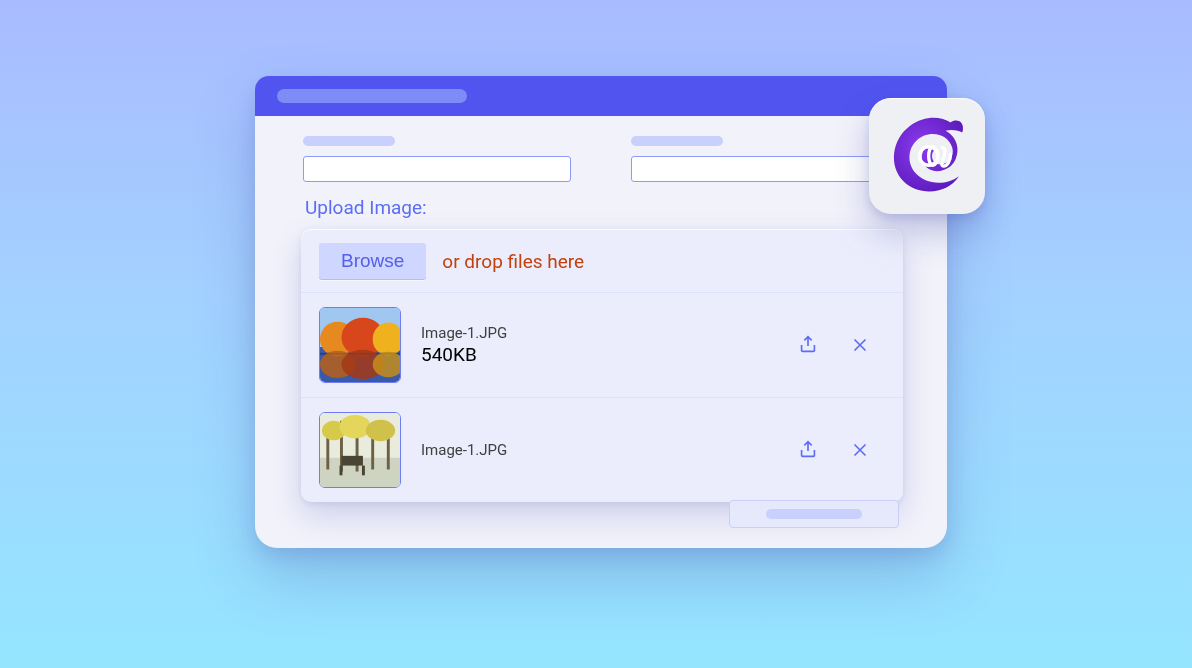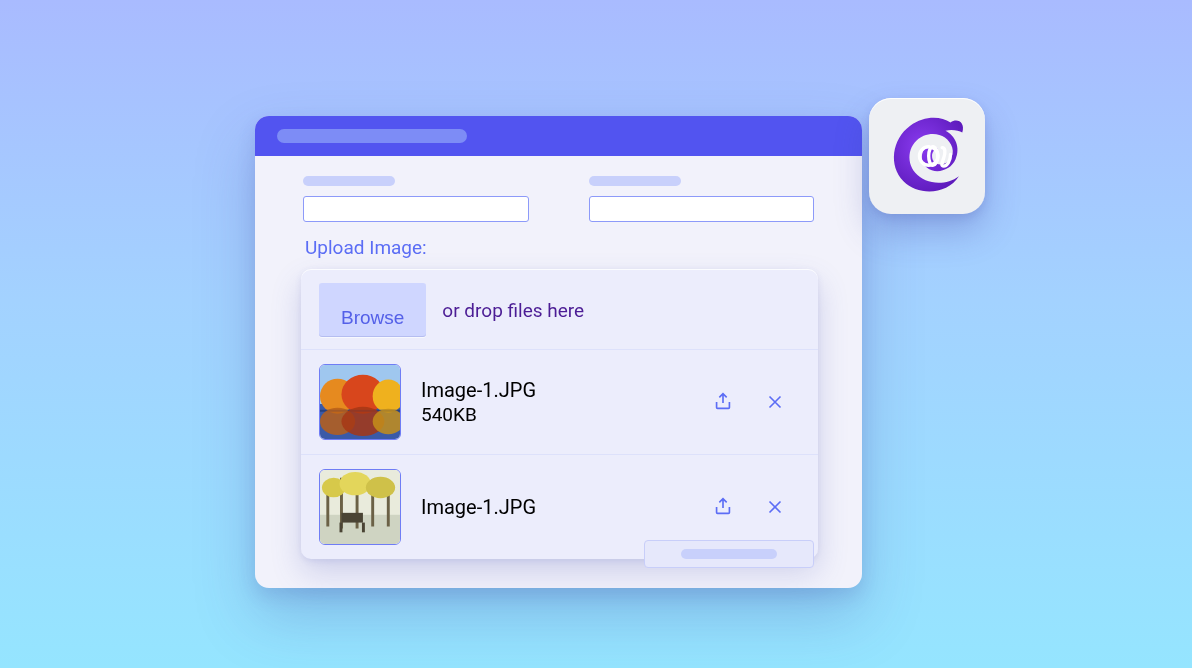--- a/index.html
+++ b/index.html
@@ -12,12 +12,11 @@
   .window {
     position: absolute;
     left: 255px; top: 76px;
-    width: 607px; height: 472px;
+    width: 692px; height: 472px;
     background: #f2f2fb;
-    border-radius: 14px;
+    border-radius: 22px;
     box-shadow: 0 28px 60px rgba(60,70,160,.25), 0 8px 18px rgba(60,70,160,.15);
     overflow: visible;
-    margin-top: 40px;
   }
   .titlebar {
     height: 40px;

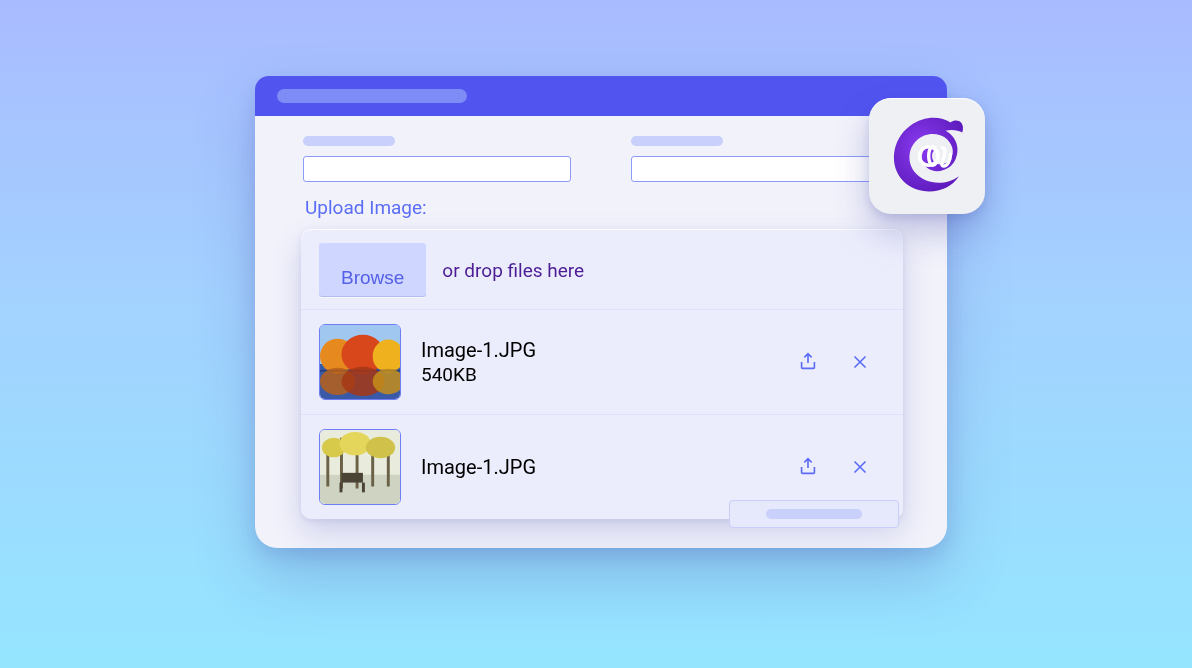--- a/index.html
+++ b/index.html
@@ -72,7 +72,7 @@
     background: #cfd6ff;
     color: #5460e8;
     border: none;
-    padding: 24px 22px 8px;
+    padding: 7px 22px 8px;
     font-size: 19px;
     border-radius: 3px;
     cursor: pointer;

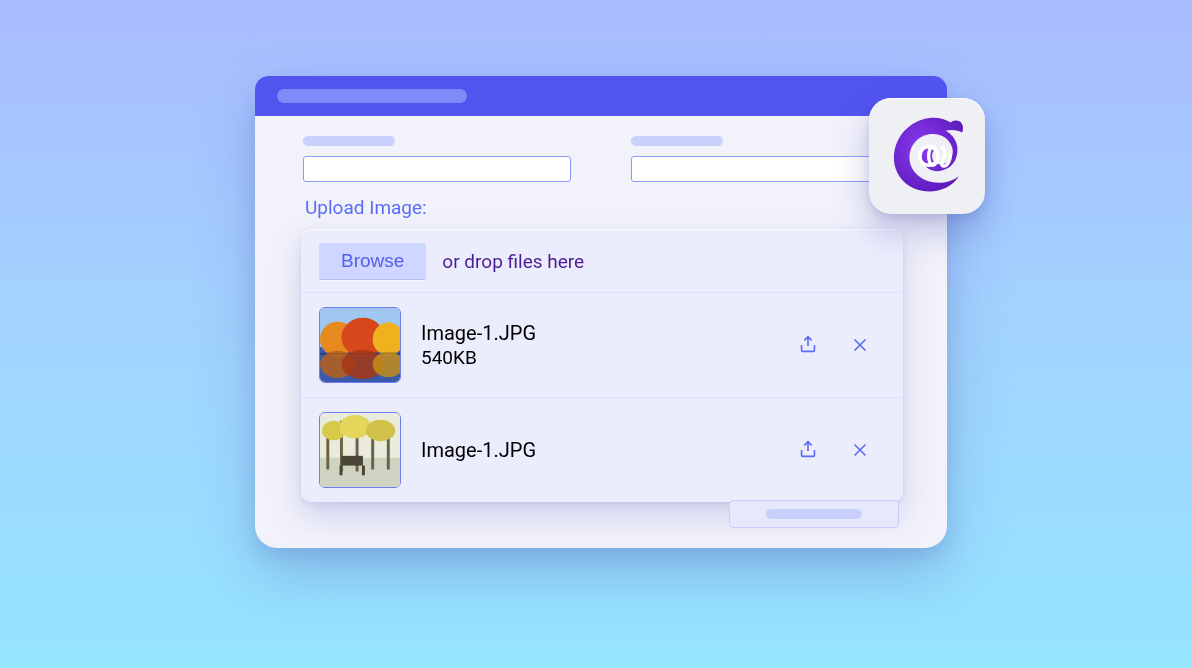--- a/index.html
+++ b/index.html
@@ -79,7 +79,7 @@
     box-shadow: inset 0 -1px 0 rgba(80,90,180,.2), 0 1px 0 rgba(255,255,255,.6);
   }
   .drop-hint {
-    color: #4c1d95;
+    color: #c2410c;
     font-size: 19px;
   }
 

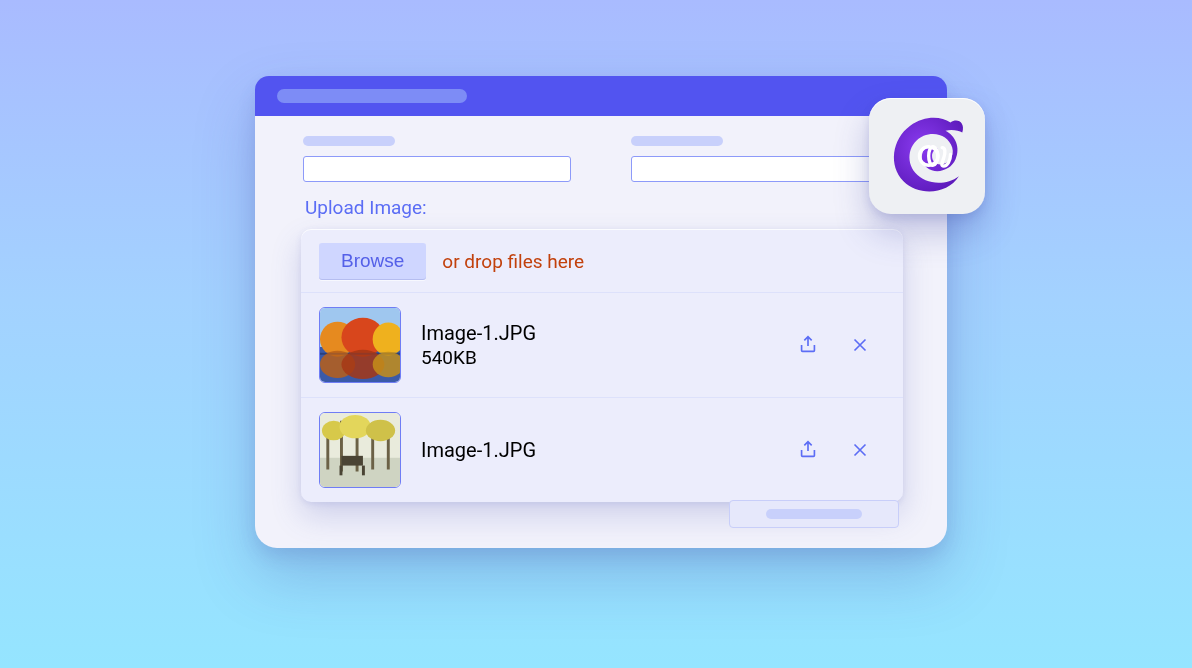--- a/index.html
+++ b/index.html
@@ -101,7 +101,7 @@
   .thumb svg { width: 100%; height: 100%; display: block; }
 
   .file-text { flex: 1; }
-  .file-name { color: #000000; font-size: 20px; line-height: 1.25; }
+  .file-name { color: #404040; font-size: 15px; line-height: 1.25; }
   .file-size { color: #000000; font-size: 19px; }
 
   .row-actions { display: flex; align-items: center; gap: 22px; }

